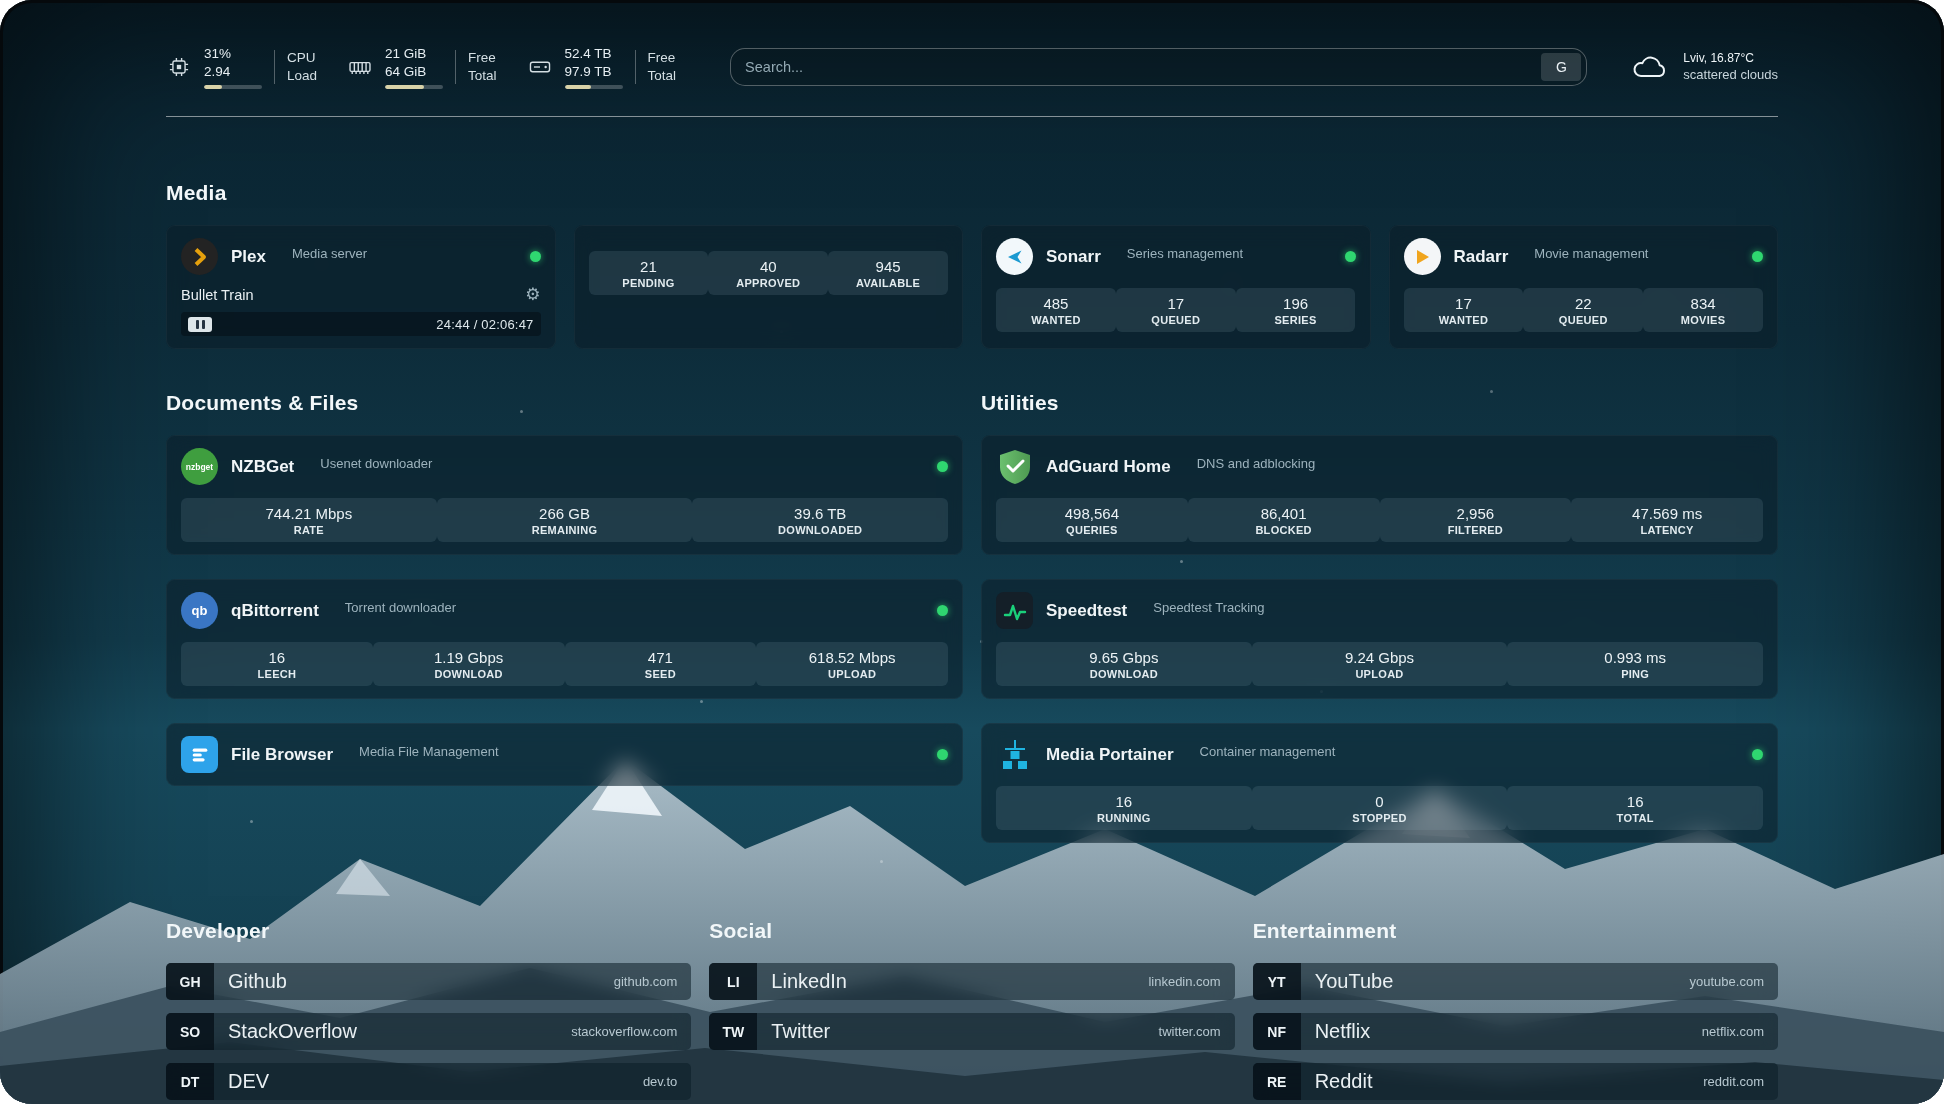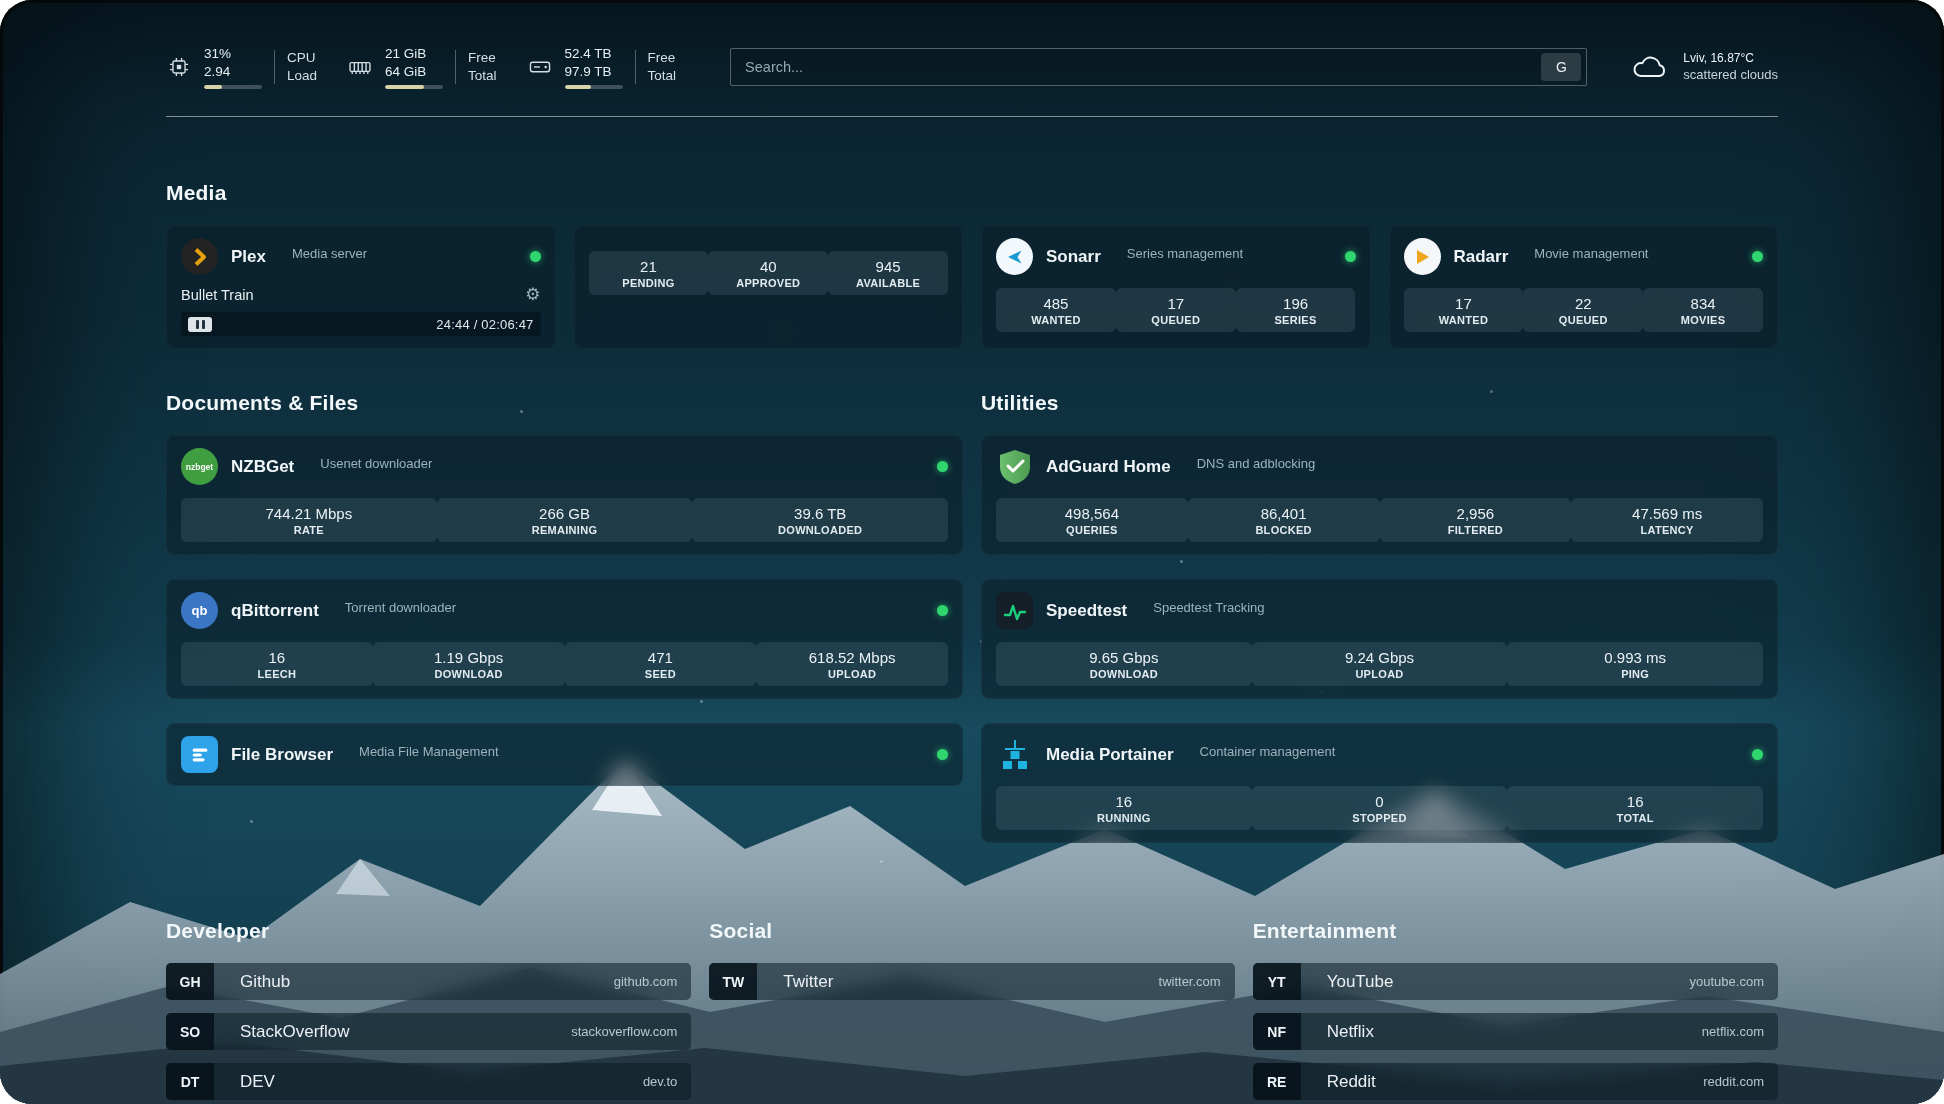--- a/index.html
+++ b/index.html
@@ -46,7 +46,7 @@
   .searchwrap { flex:1; display:flex; margin:0 44px 0 54px; }
   .search-box {
     flex:1; display:flex; align-items:center; height:38px;
-    border:1px solid rgba(255,255,255,.3); border-radius:2px;
+    border:1px solid rgba(255,255,255,.3); border-radius:15px;
     background:rgba(8,22,30,.35); padding-left:14px; padding-right:5px;
   }
   .search-box input {

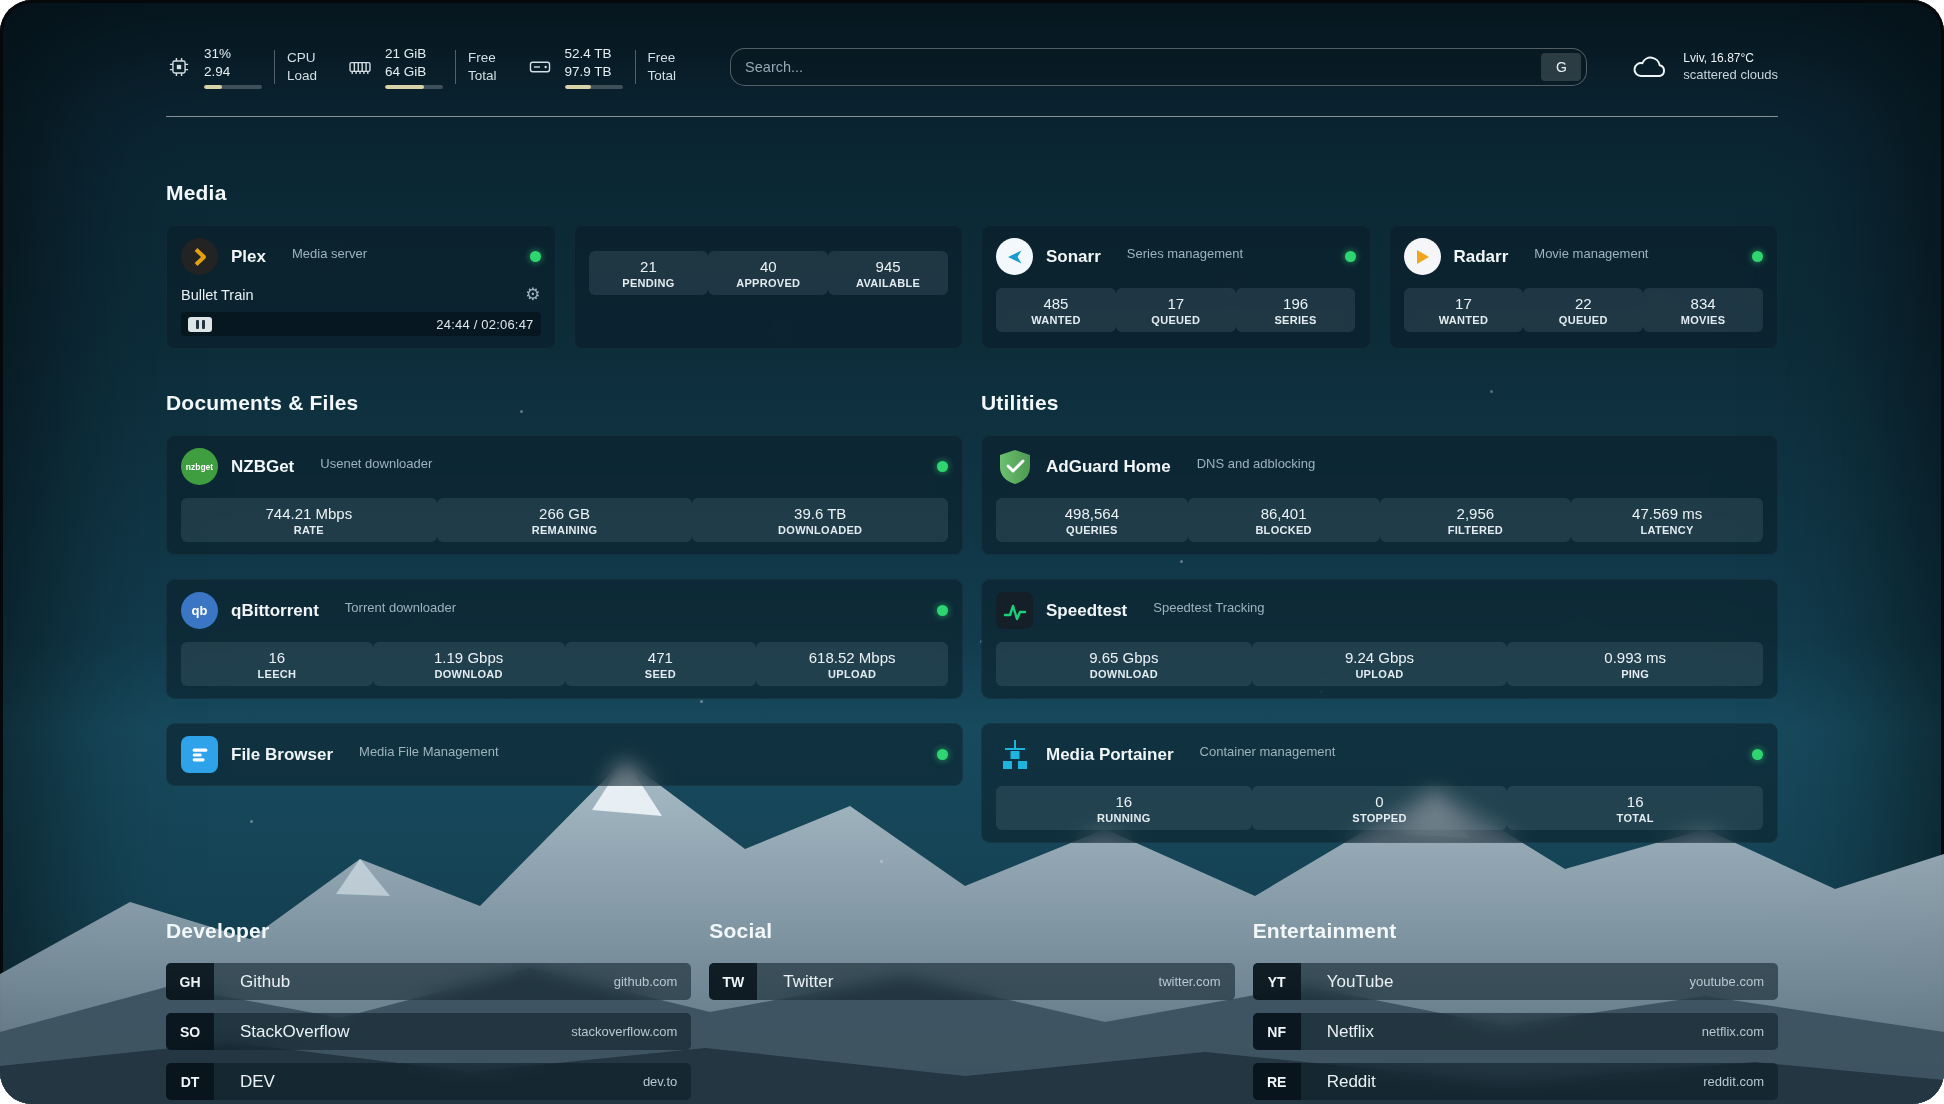--- a/index.html
+++ b/index.html
@@ -108,7 +108,7 @@
             background:rgba(11,29,39,.55); backdrop-filter:blur(8px); overflow:hidden; cursor:pointer; }
   .bm-abbr { width:48px; height:100%; background:rgba(6,16,24,.8); display:grid; place-items:center;
              font-size:14px; font-weight:700; color:#eef4f7; flex:none;text-align:center; }
-  .bm-name { margin-left:26px; font-size:17px; color:#eaf0f3; }
+  .bm-name { margin-left:14px; font-size:20px; color:#eaf0f3; }
   .bm-url { margin-left:auto; margin-right:14px; font-size:13px; color:#b7c8d0; }
 
   

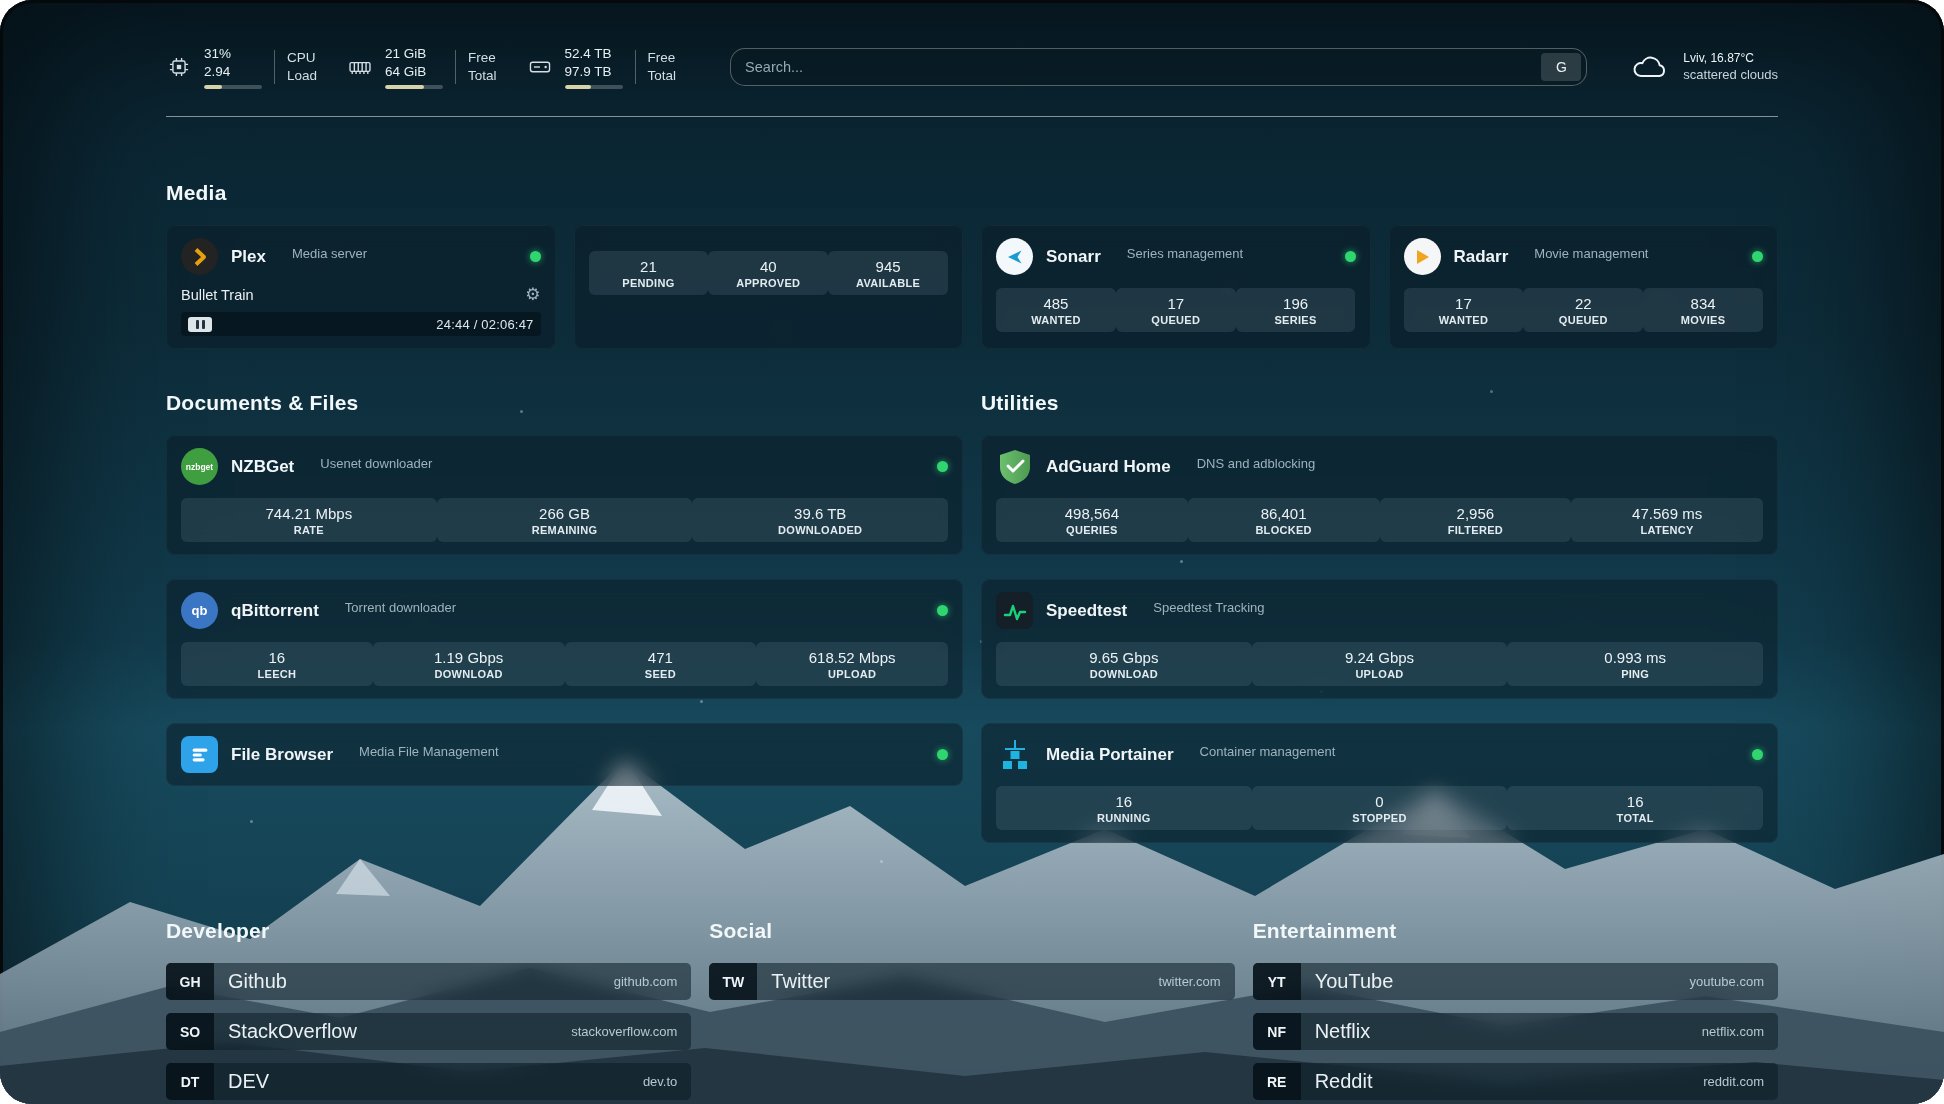--- a/index.html
+++ b/index.html
@@ -571,6 +571,11 @@
         <h2 class="section-title">Social</h2>
         <div class="bm-rows">
           <div class="bm-row">
+            <span class="bm-abbr">LI</span>
+            <span class="bm-name">LinkedIn</span>
+            <span class="bm-url">linkedin.com</span>
+          </div>
+          <div class="bm-row">
             <span class="bm-abbr">TW</span>
             <span class="bm-name">Twitter</span>
             <span class="bm-url">twitter.com</span>

